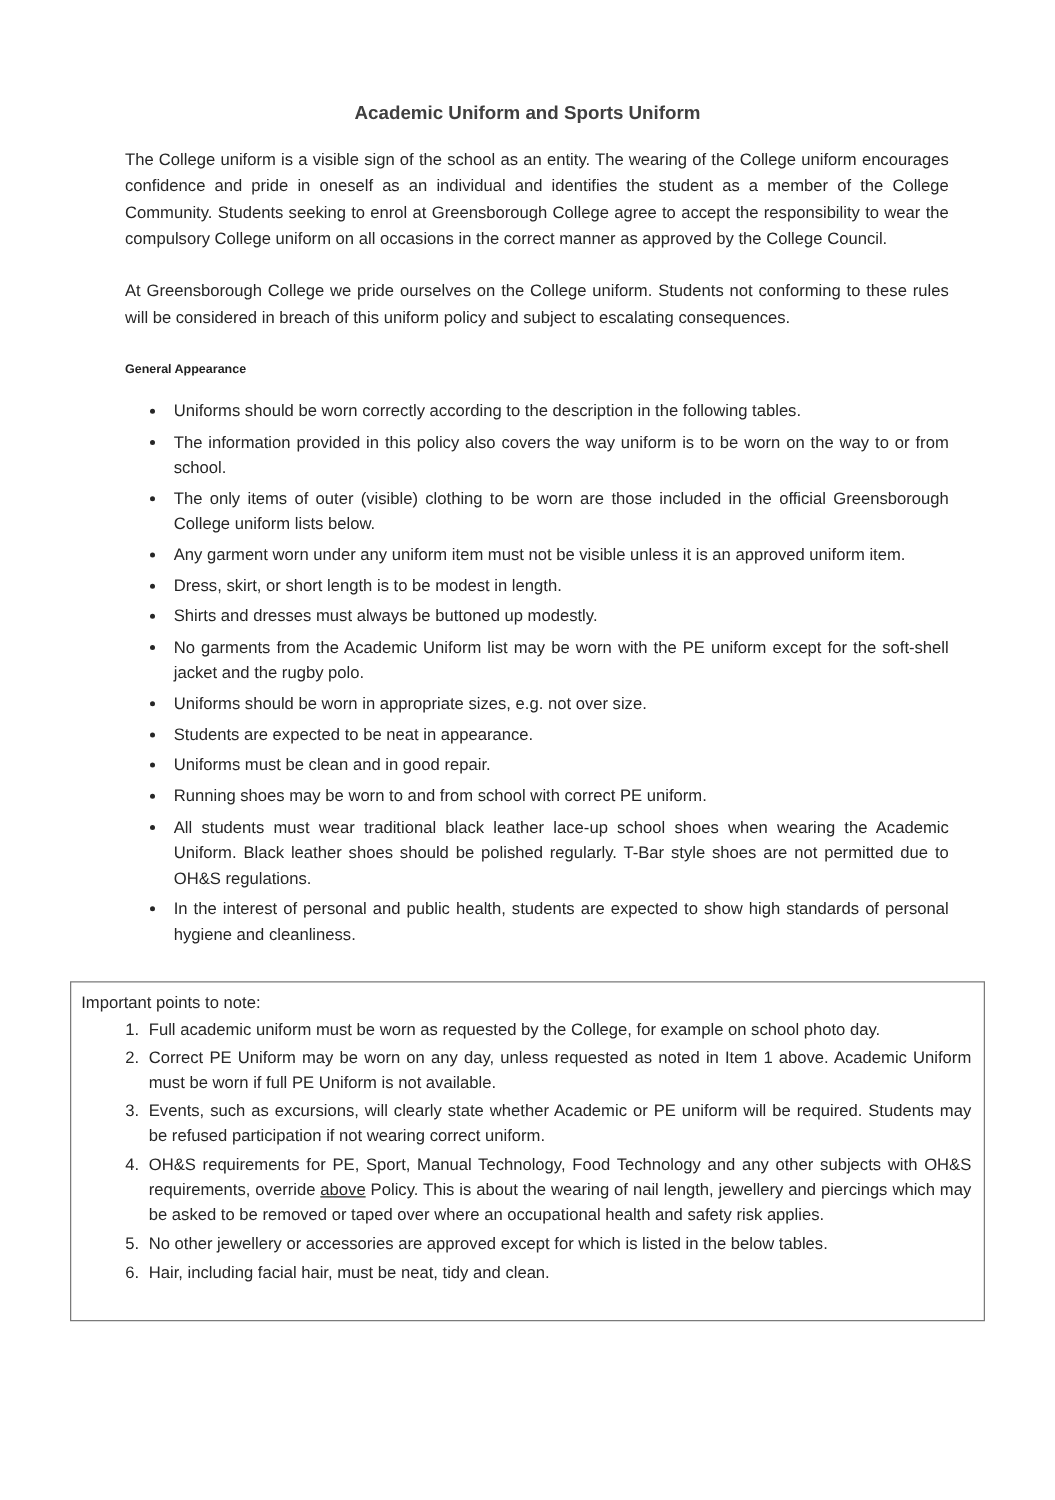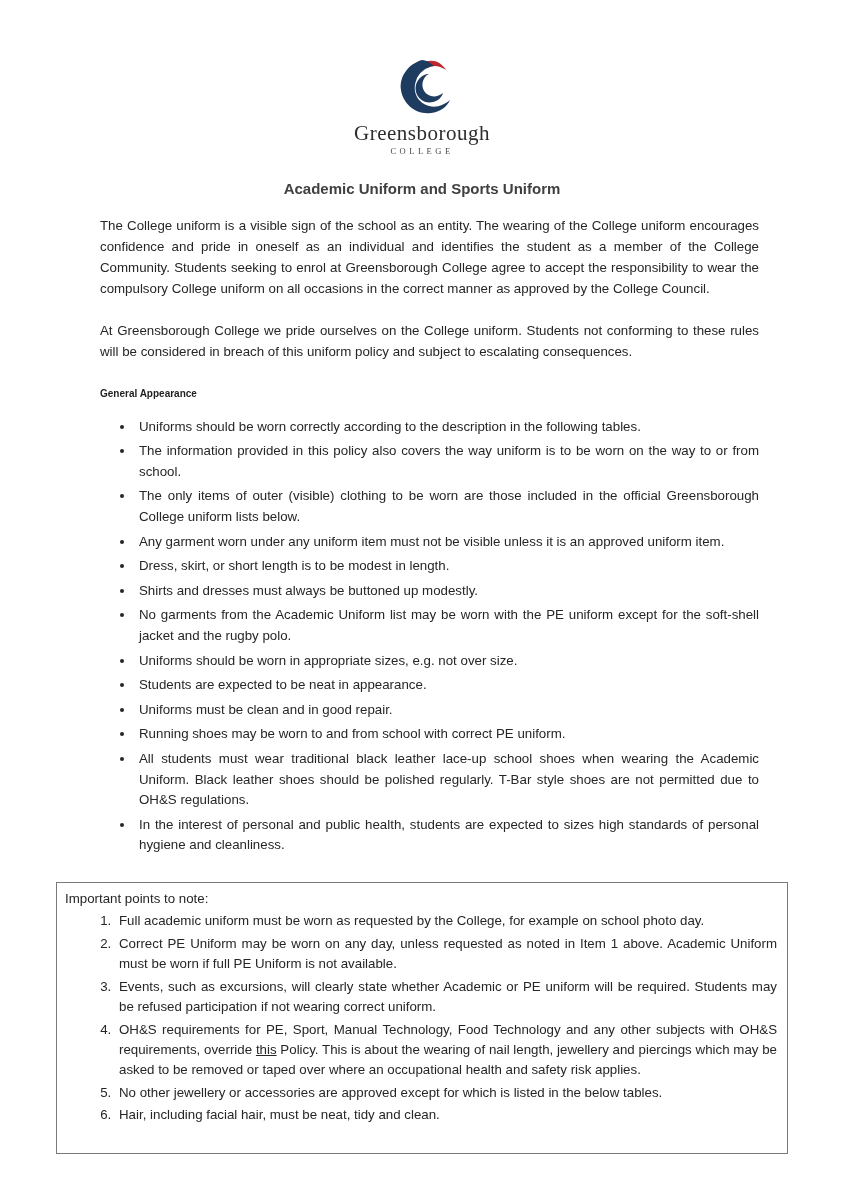--- a/index.html
+++ b/index.html
@@ -90,15 +90,6 @@
 
 <div class="page">
 
-  <header class="logo">
-    <svg width="62" height="58" viewBox="0 0 62 58" aria-hidden="true">
-      <path d="M34 4c8-3 16 0 21 8-7-5-14-5-19-2l-2-6z" fill="#c0272d"></path>
-      <path d="M31 2C17 6 8 19 10 32c2 14 15 25 30 23 9-1 16-6 19-13-6 5-13 8-21 6-11-3-17-14-13-25 2-8 10-14 18-15-4-4-8-6-12-6z" fill="#1e3c5f"></path>
-      <path d="M36 16c-8 2-13 10-11 18 2 7 9 12 17 10 5-1 9-5 10-9-4 3-8 4-12 3-7-2-10-9-8-15 1-3 3-6 6-7h-2z" fill="#1e3c5f"></path>
-    </svg>
-    <div class="logo-name">Greensborough</div>
-    <div class="logo-subtitle">COLLEGE</div>
-  </header>
 
   <h1 class="doc-title">Academic Uniform and Sports Uniform</h1>
 

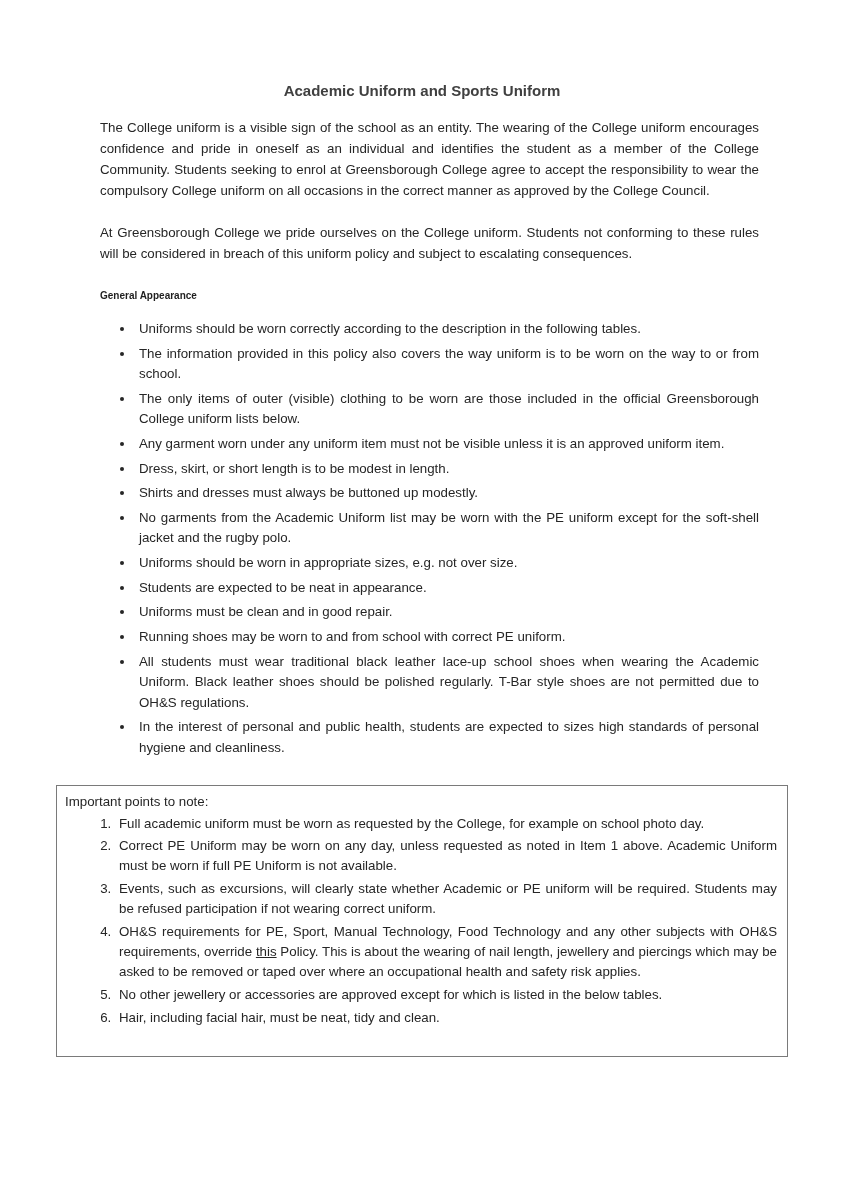--- a/index.html
+++ b/index.html
@@ -111,7 +111,7 @@
       <li>Uniforms must be clean and in good repair.</li>
       <li>Running shoes may be worn to and from school with correct PE uniform.</li>
       <li>All students must wear traditional black leather lace-up school shoes when wearing the Academic Uniform.  Black leather shoes should be polished regularly.  T-Bar style shoes are not permitted due to OH&amp;S regulations.</li>
-      <li>In the interest of personal and public health, students are expected to sizes high standards of personal hygiene and cleanliness.</li>
+      <li>In the interest of personal and public health, students are expected to show high standards of personal hygiene and cleanliness.</li>
     </ul>
 
   <div class="note-box">

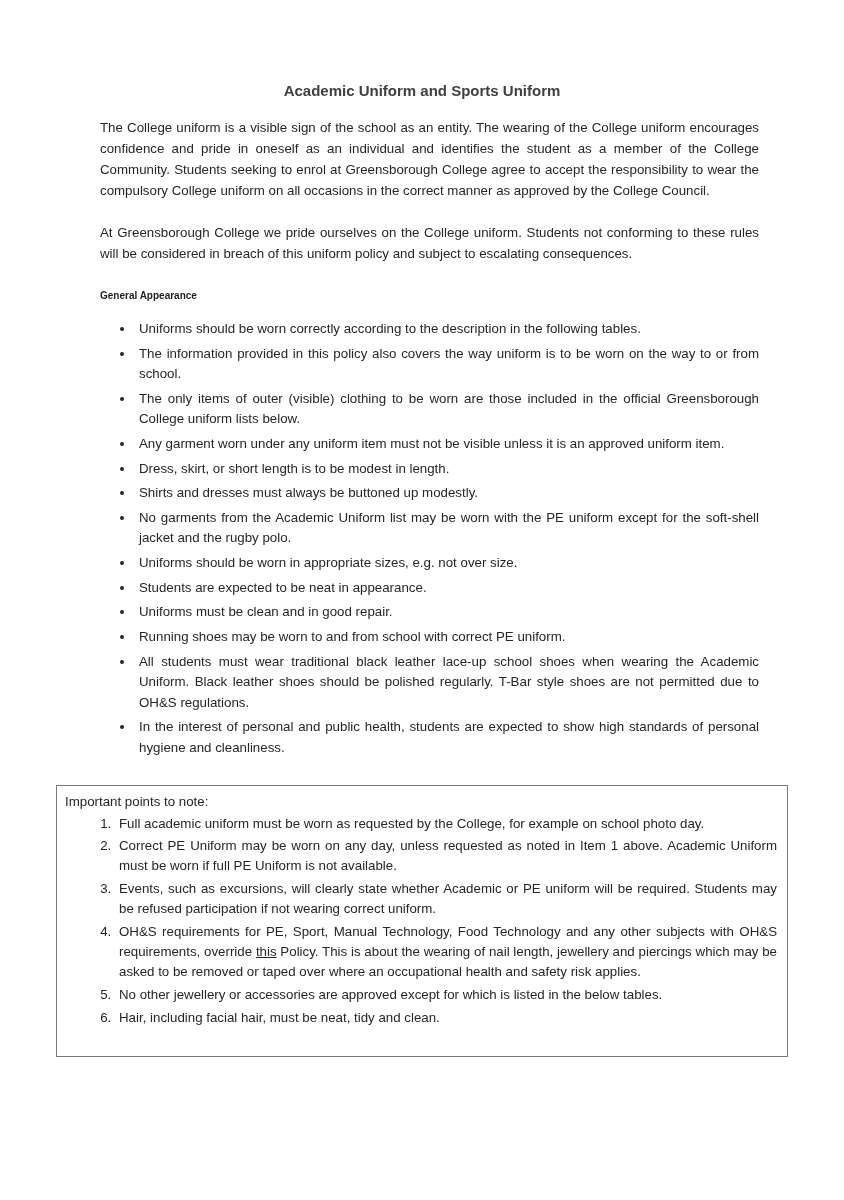--- a/index.html
+++ b/index.html
@@ -120,7 +120,7 @@
         <li><span>Full academic uniform must be worn as requested by the College, for example on school photo day.</span></li>
         <li><span>Correct PE Uniform may be worn on any day, unless requested as noted in Item 1 above.  Academic Uniform must be worn if full PE Uniform is not available.</span></li>
         <li><span>Events, such as excursions, will clearly state whether Academic or PE uniform will be required.  Students may be refused participation if not wearing correct uniform.</span></li>
-        <li><span>OH&amp;S requirements for PE, Sport, Manual Technology, Food Technology and any other subjects with OH&amp;S requirements, override </span><span class="u">this</span><span> Policy.  This is about the wearing of nail length, jewellery and piercings which may be asked to be removed or taped over where an occupational health and safety risk applies.</span></li>
+        <li><span>OH&amp;S requirements for PE, Sport, Manual Technology, Food Technology and any other subjects with OH&amp;S requirements, override </span><span class="u">above</span><span> Policy.  This is about the wearing of nail length, jewellery and piercings which may be asked to be removed or taped over where an occupational health and safety risk applies.</span></li>
         <li><span>No other jewellery or accessories are approved except for which is listed in the below tables.</span></li>
         <li><span>Hair, including facial hair, must be neat, tidy and clean.</span></li>
       </ol>

